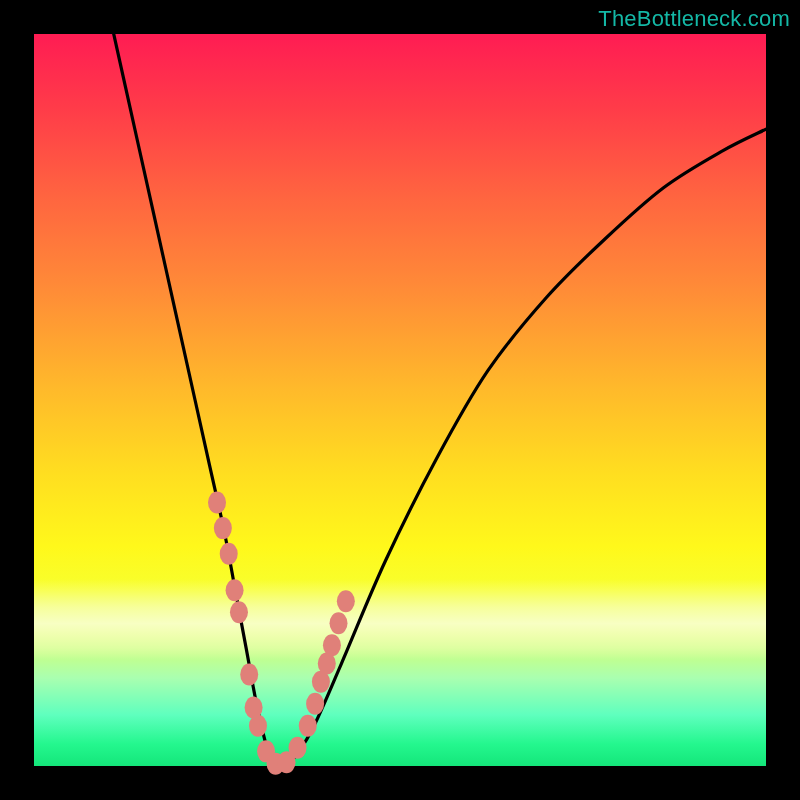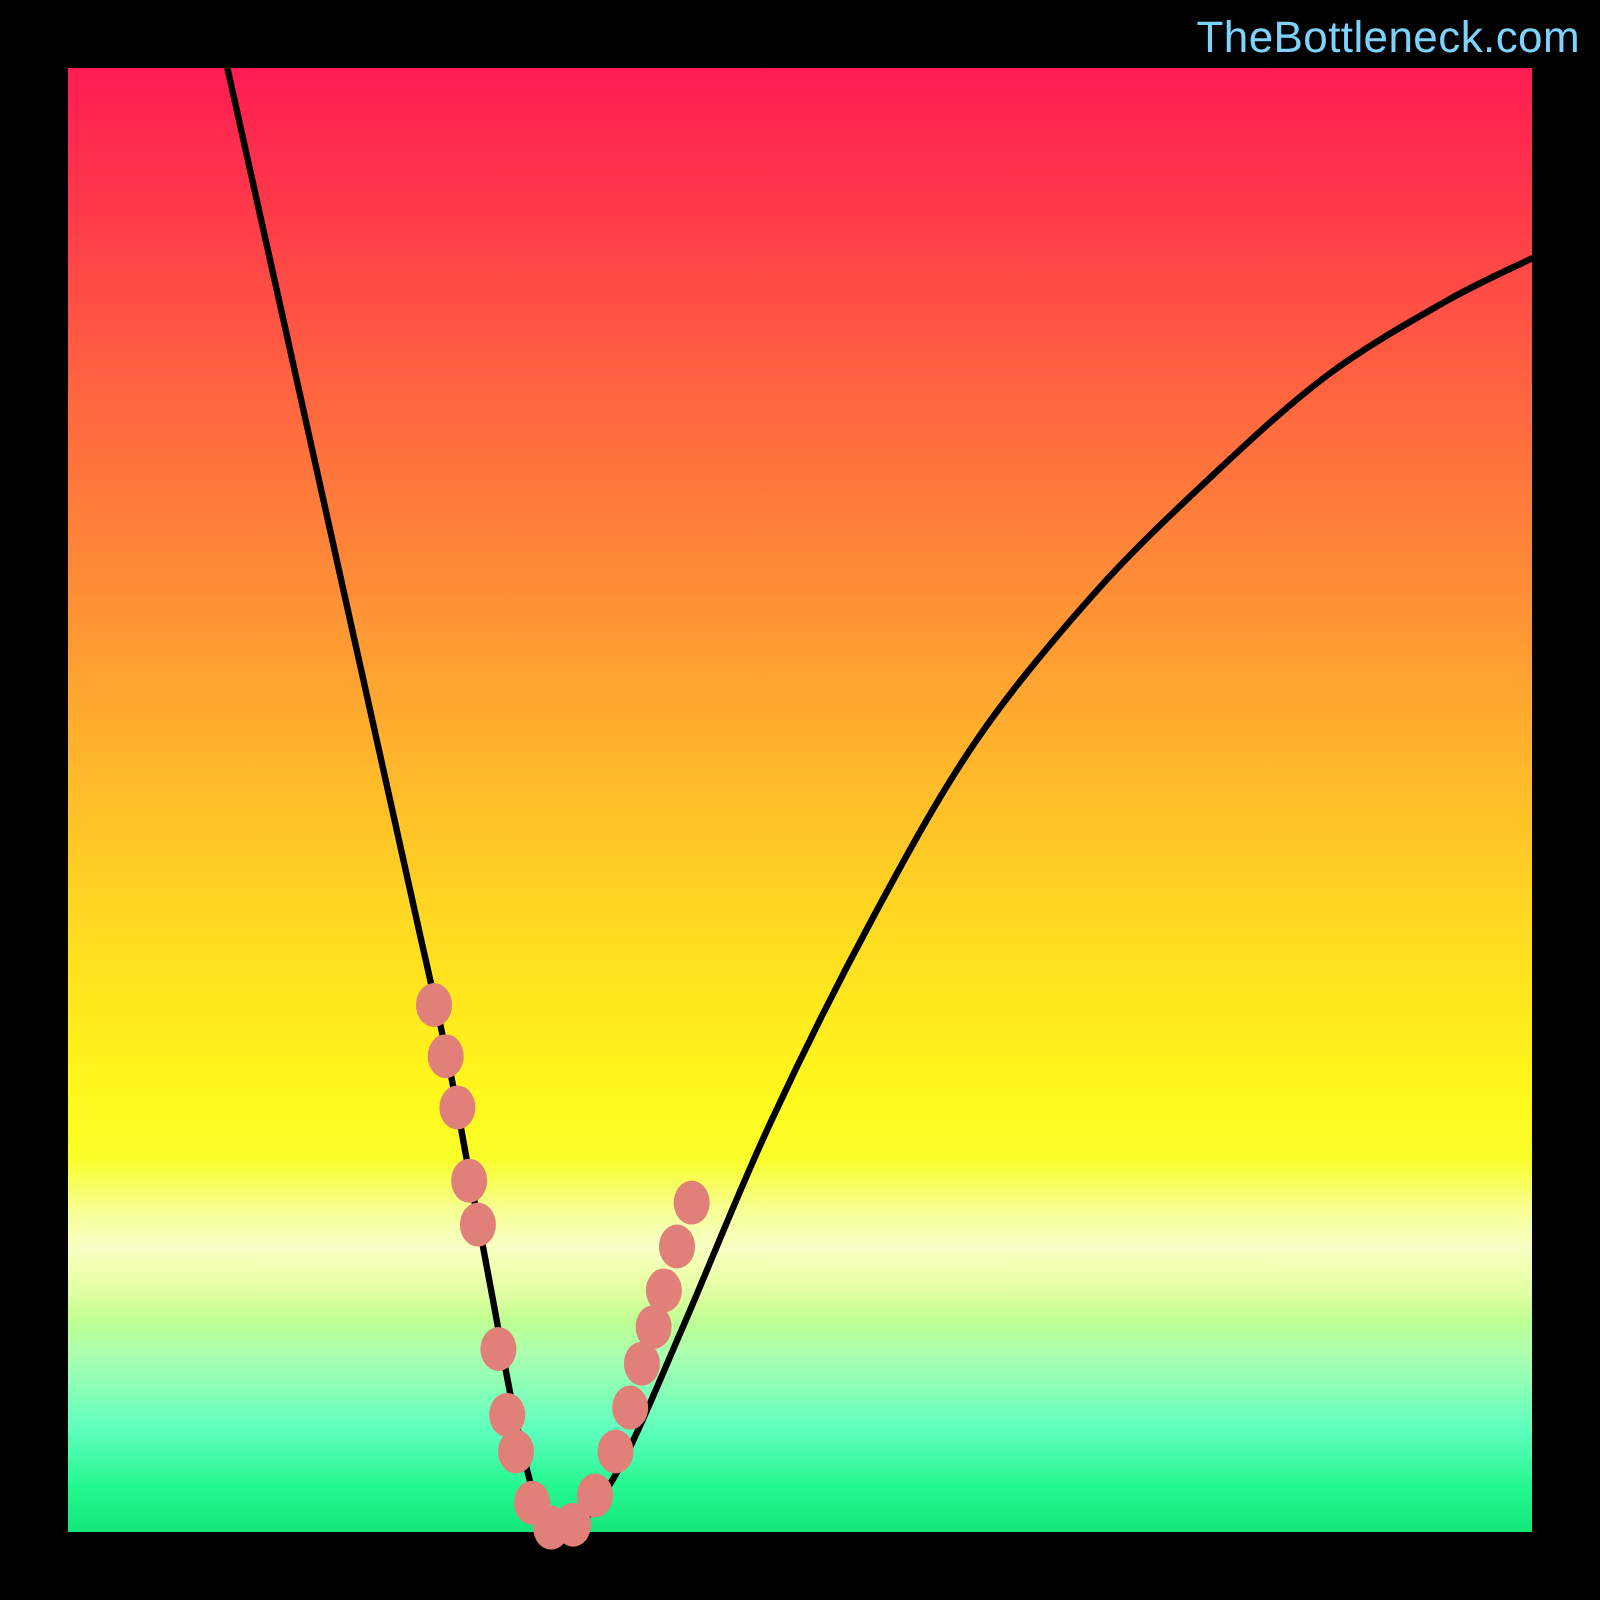--- a/index.html
+++ b/index.html
@@ -64,7 +64,7 @@
     position: absolute;
     top: 6px;
     right: 10px;
-    color: #7dd3fc;
+    color: #14b8a6;
     font-size: 22px;
     font-weight: 500;
     letter-spacing: 0.2px;

